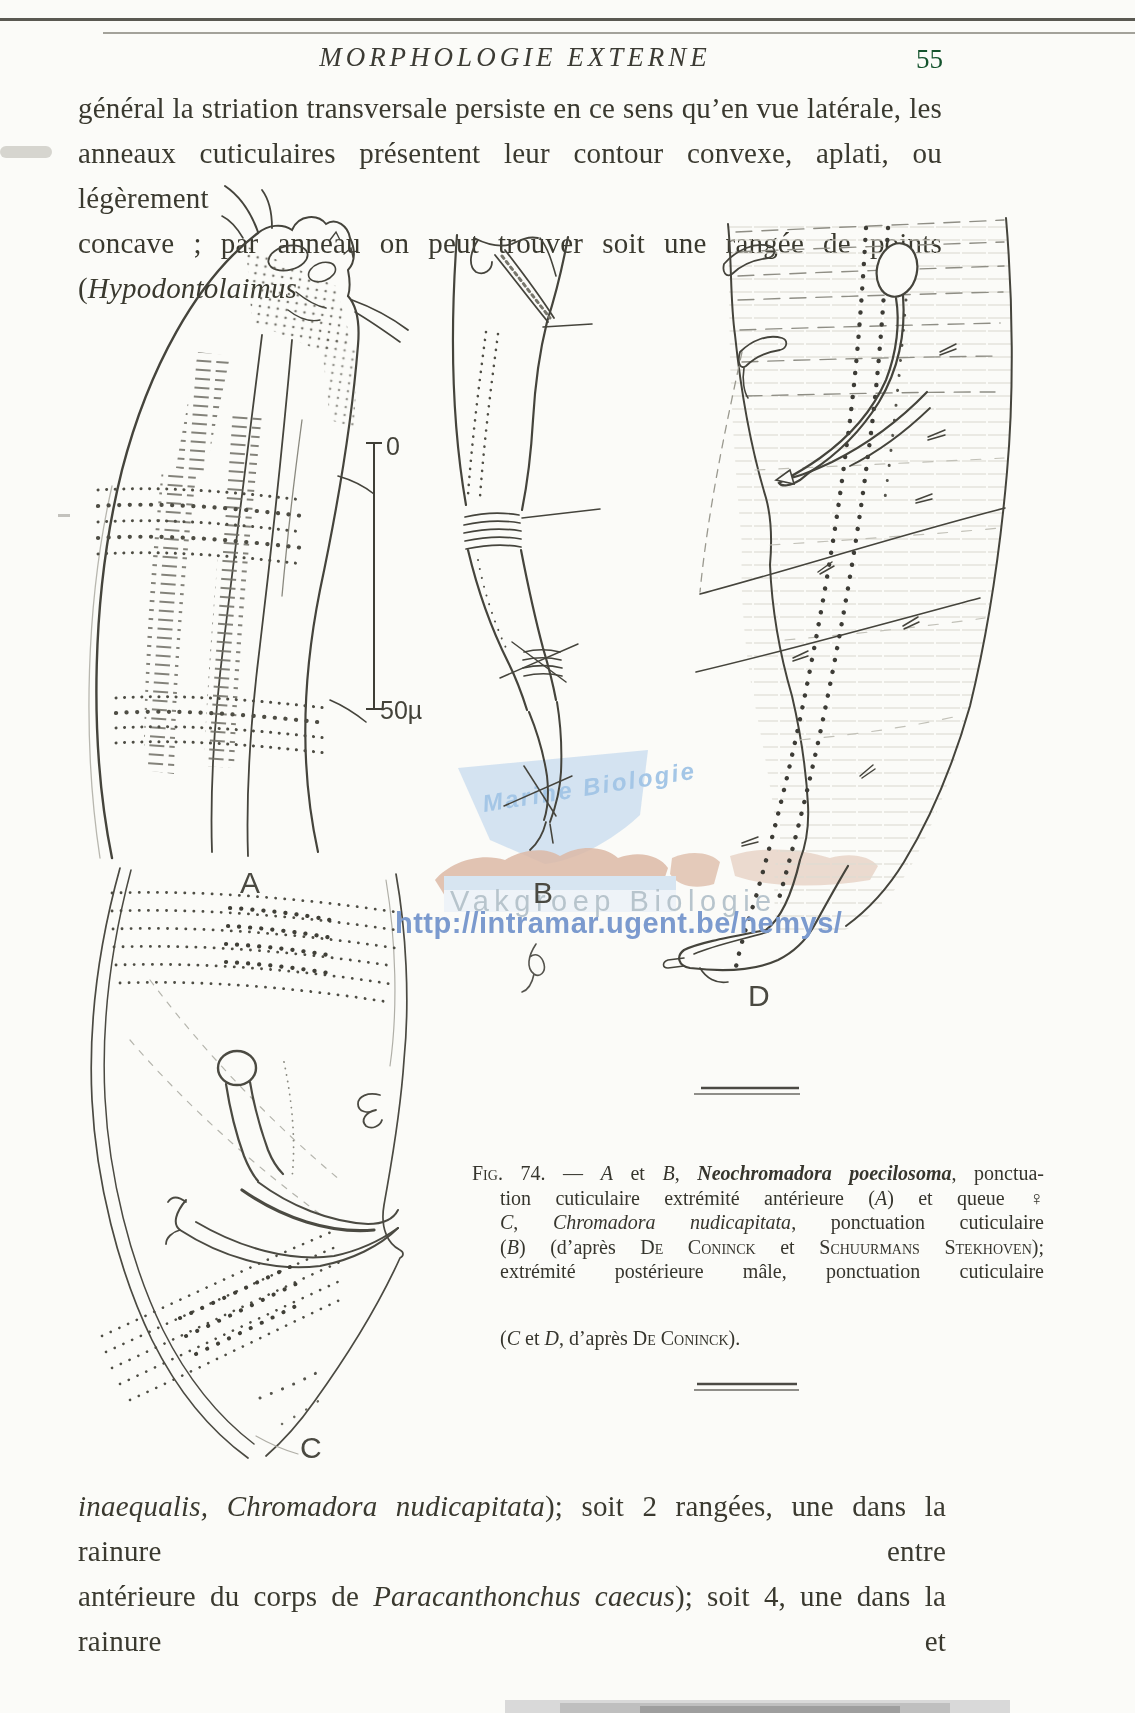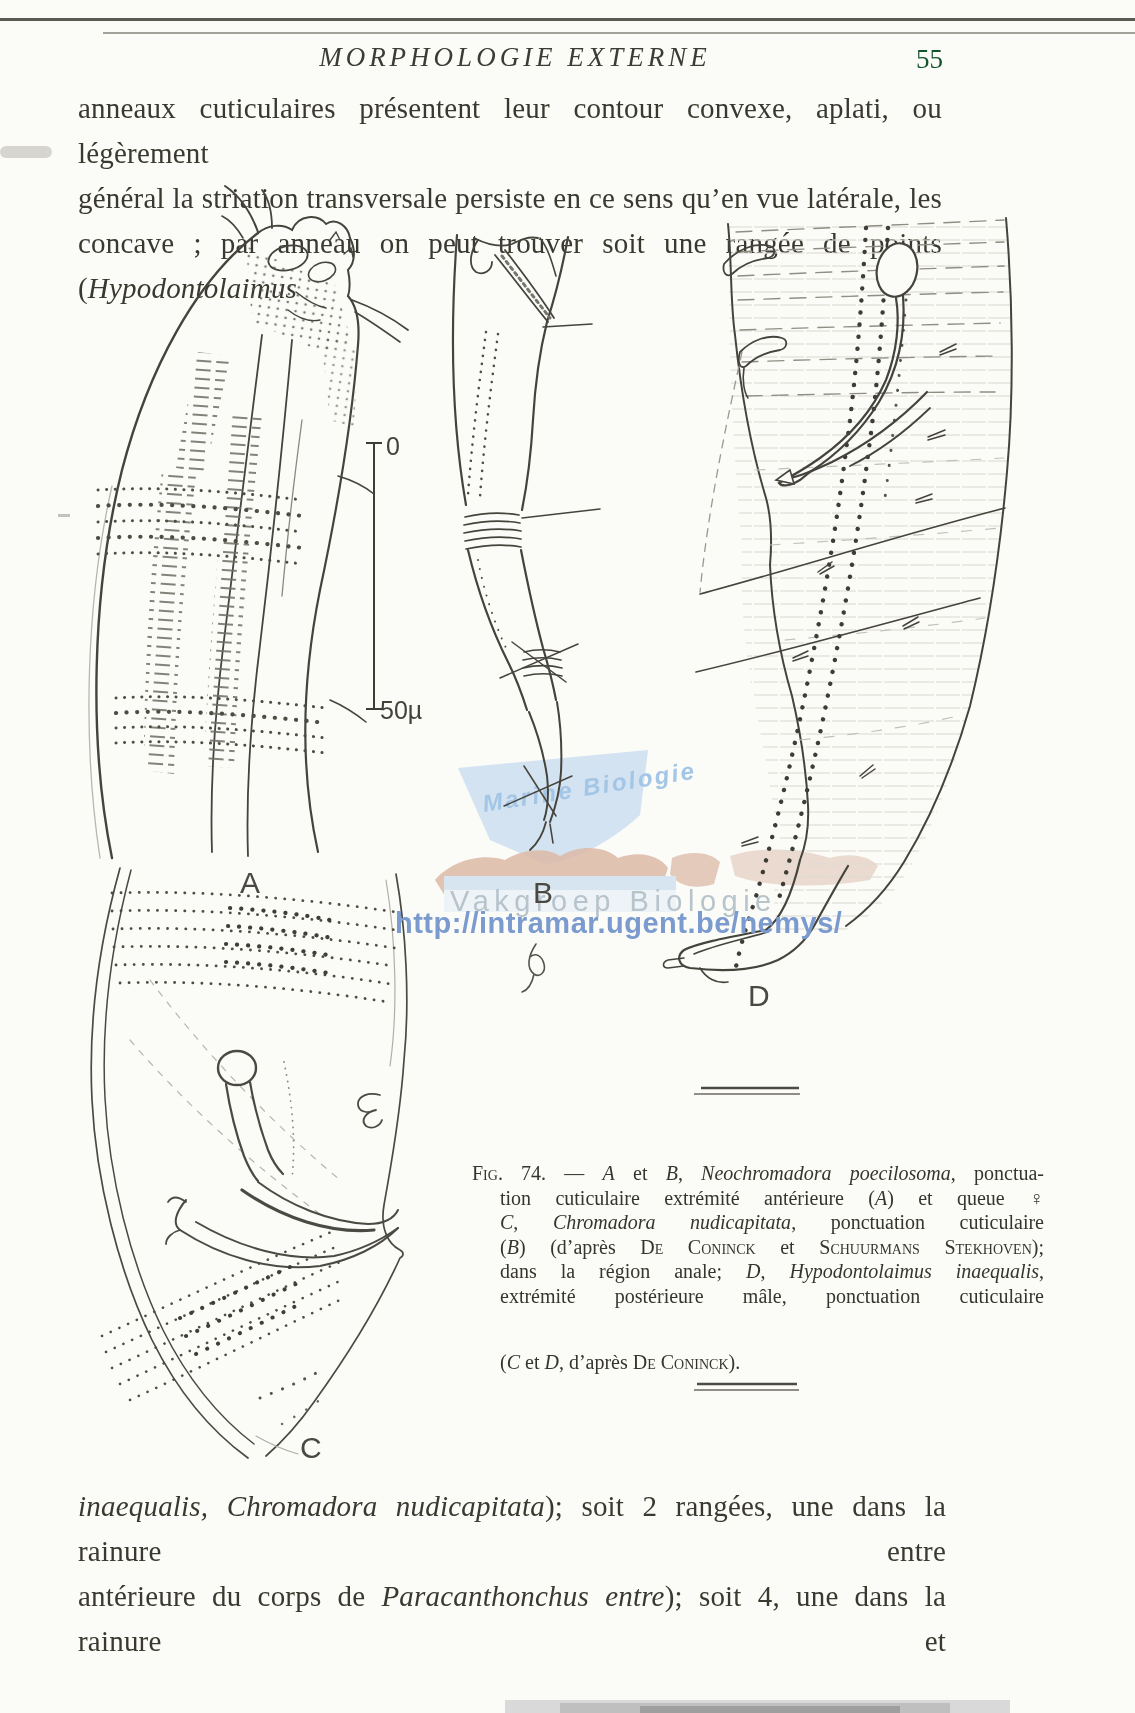--- a/index.html
+++ b/index.html
@@ -61,8 +61,8 @@
   <div class="smudge2"></div>
 
   <div class="para para-top">
+      <div class="tline"><span>général la striation transversale persiste en ce sens qu’en vue latérale, les</span></div>
       <div class="tline"><span>anneaux cuticulaires présentent leur contour convexe, aplati, ou légèrement</span></div>
-      <div class="tline"><span>général la striation transversale persiste en ce sens qu’en vue latérale, les</span></div>
       <div class="tline tline-last"><span>concave ; par anneau on peut trouver soit une rangée de points (</span><span class="seg-i">Hypodontolaimus</span></div>
     </div>
 

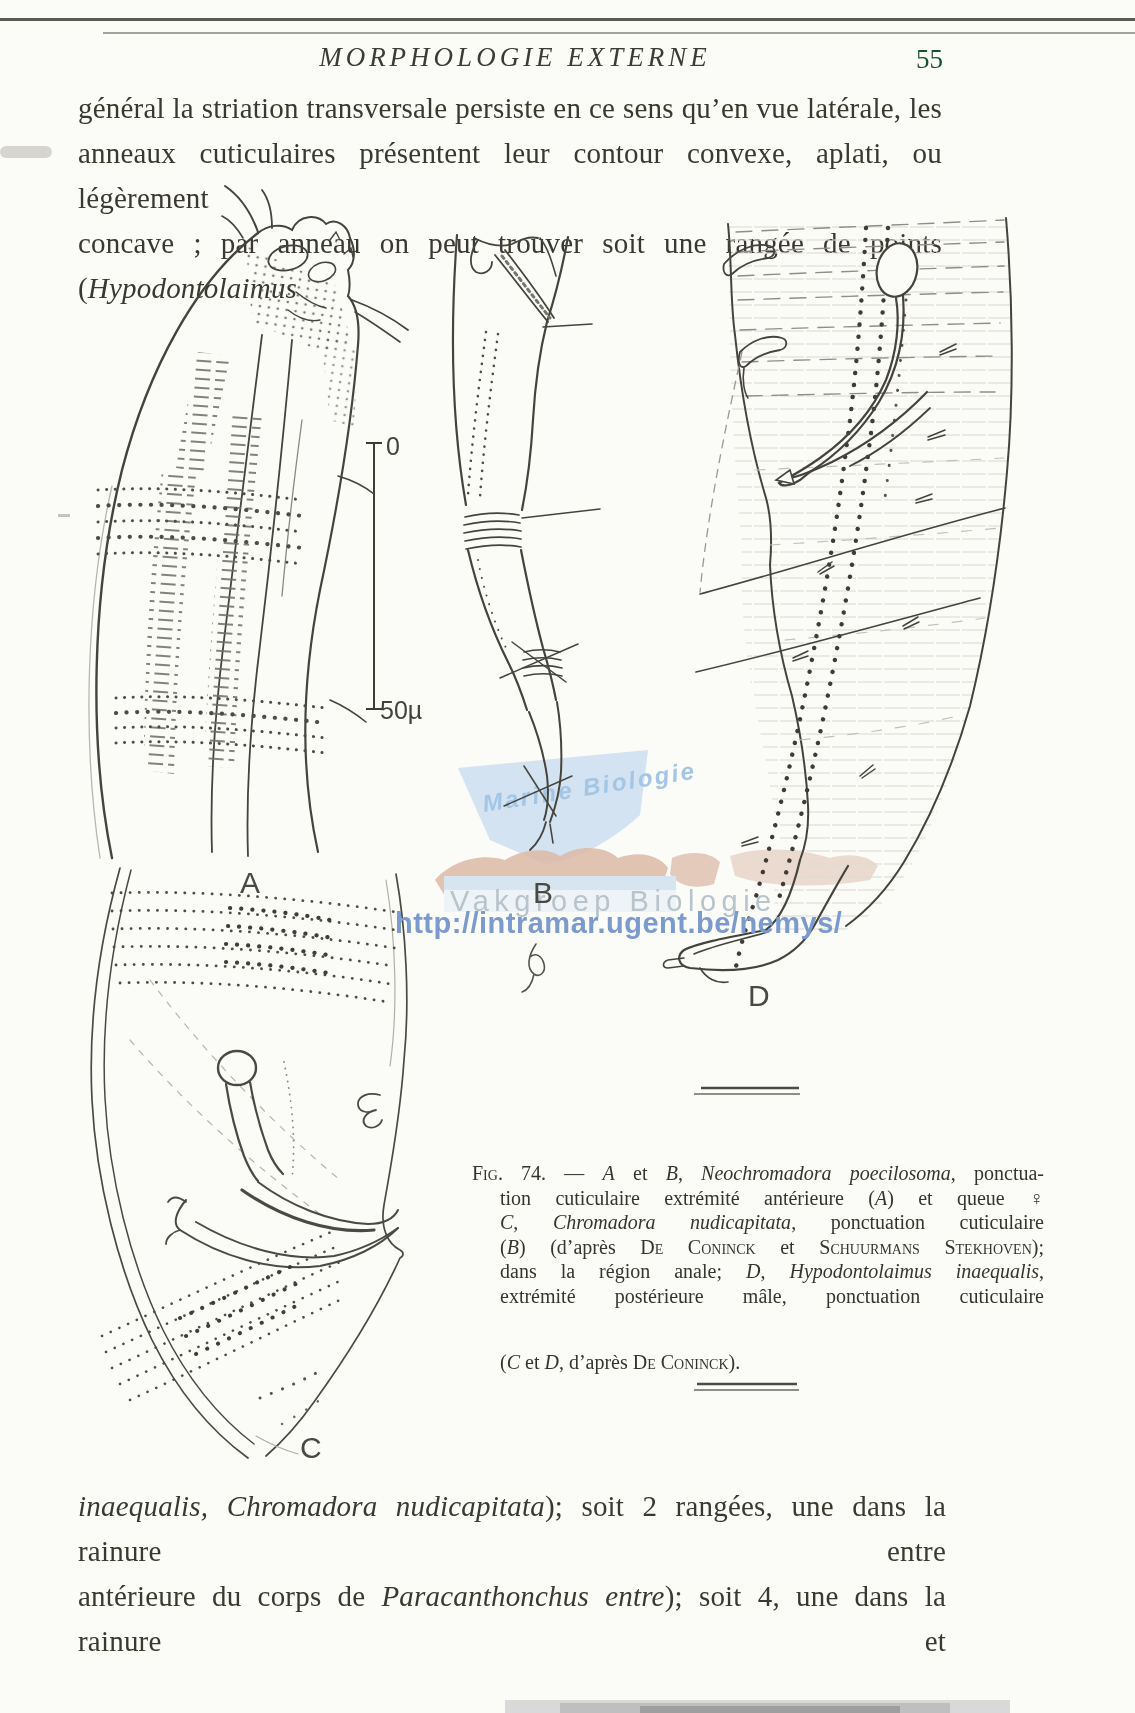--- a/index.html
+++ b/index.html
@@ -22,7 +22,7 @@
   .para-bottom{left:78px;top:1484px;width:868px;}
   .tline{text-align:justify;text-align-last:justify;white-space:normal;}
   .seg-i{font-style:italic;}
-  .seg-b{font-weight:normal;}
+  .seg-b{font-weight:bold;}
   .seg-c{font-variant:small-caps;}
   
   .caption{

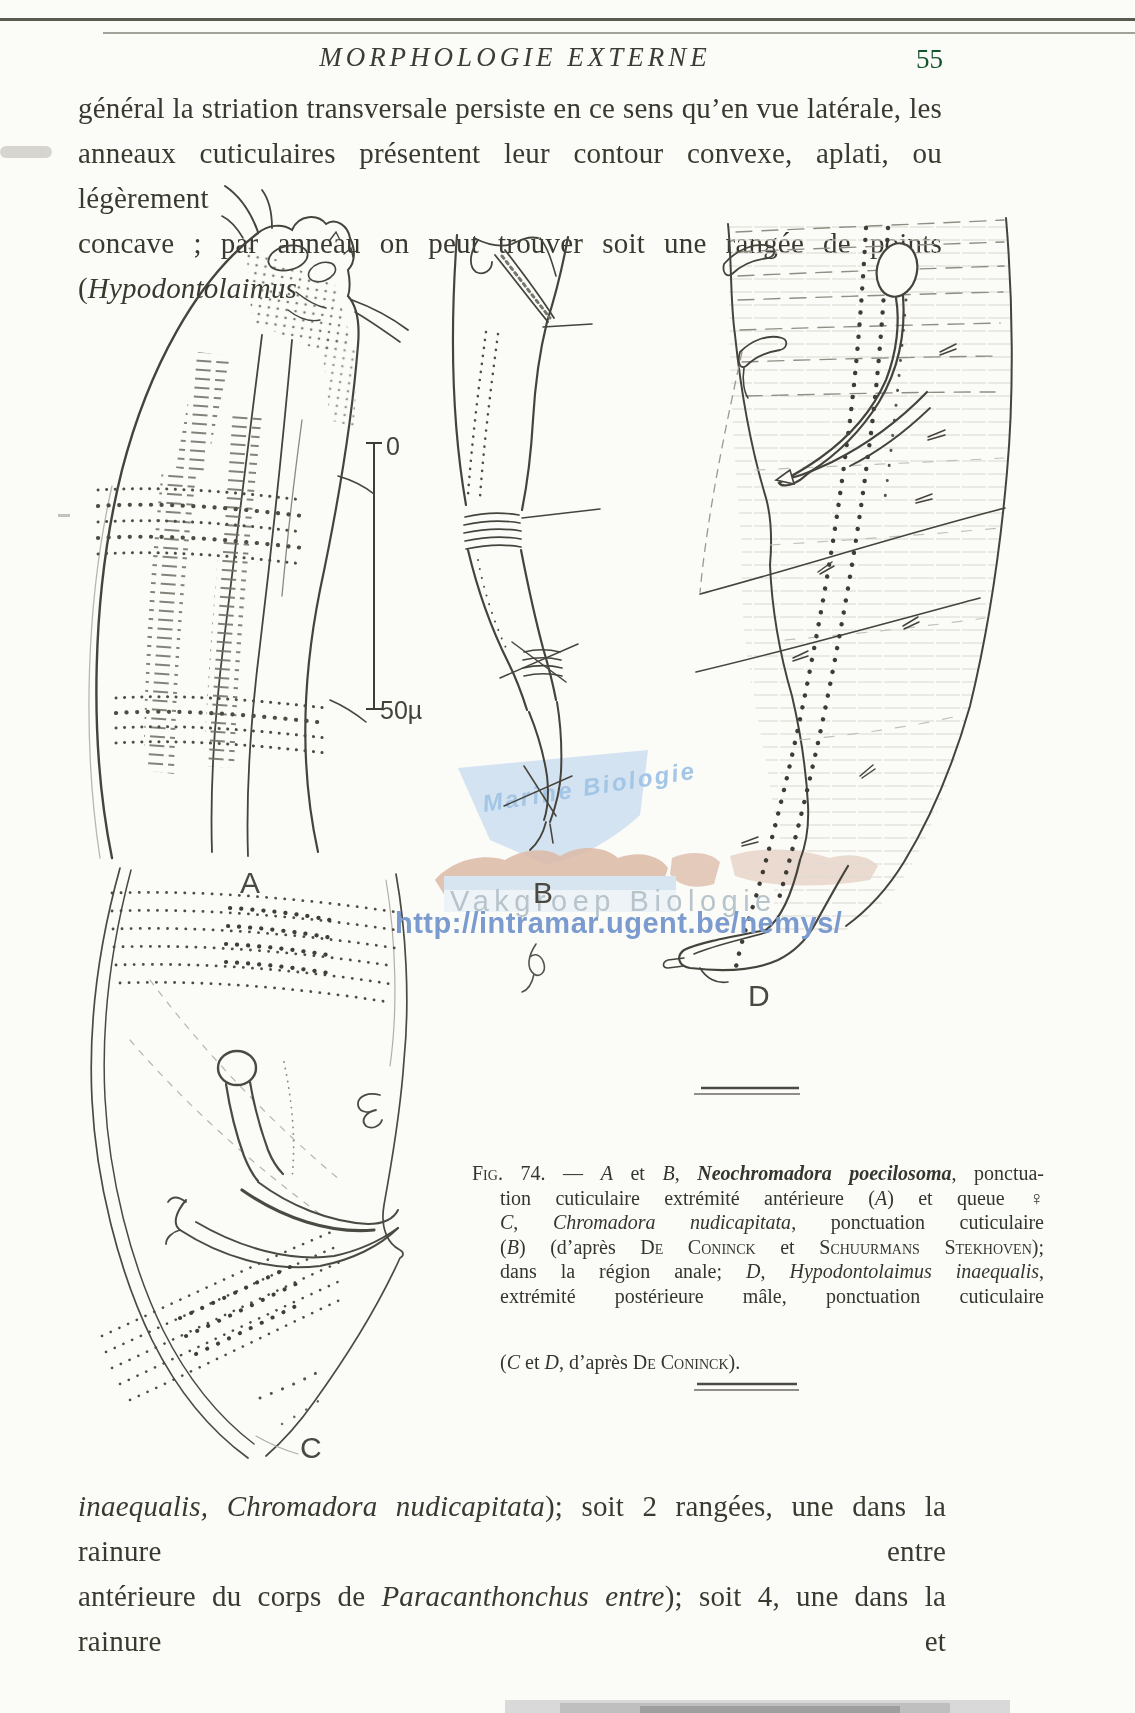--- a/index.html
+++ b/index.html
@@ -327,7 +327,6 @@
       <div class="tline"><span>tion cuticulaire extrémité antérieure (</span><span class="seg-i">A</span><span>) et queue ♀</span></div>
       <div class="tline"><span class="seg-i">C</span><span>, </span><span class="seg-i">Chromadora nudicapitata</span><span>, ponctuation cuticulaire</span></div>
       <div class="tline"><span>(</span><span class="seg-i">B</span><span>) (d’après </span><span class="seg-c">De Coninck</span><span> et </span><span class="seg-c">Schuurmans Stekhoven</span><span>);</span></div>
-      <div class="tline"><span>dans la région anale; </span><span class="seg-i">D</span><span>, </span><span class="seg-i">Hypodontolaimus inaequalis</span><span>,</span></div>
       <div class="tline"><span>extrémité postérieure mâle, ponctuation cuticulaire</span></div>
       <div class="tline tline-last"><span>(</span><span class="seg-i">C</span><span> et </span><span class="seg-i">D</span><span>, d’après </span><span class="seg-c">De Coninck</span><span>).</span></div>
     </div>

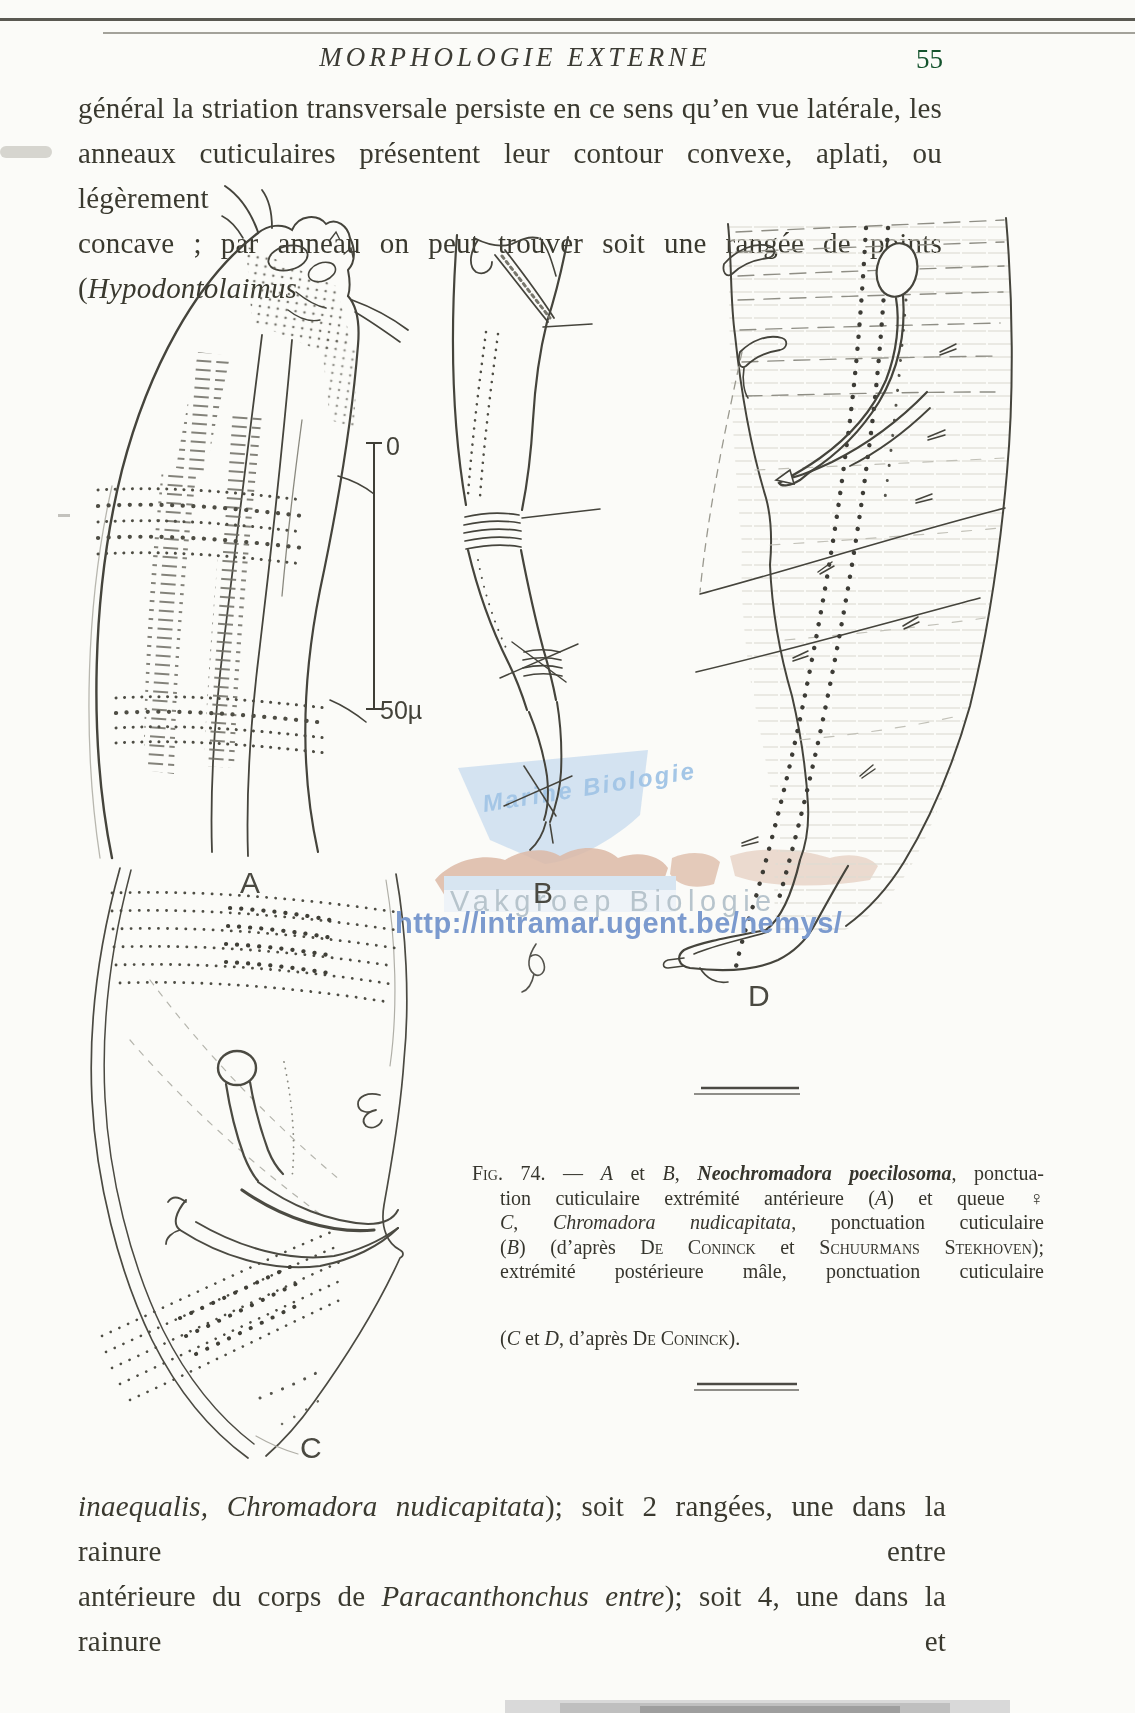--- a/index.html
+++ b/index.html
@@ -333,7 +333,7 @@
 
   <div class="para para-bottom">
       <div class="tline"><span class="seg-i">inaequalis, Chromadora nudicapitata</span><span>); soit 2 rangées, une dans la rainure entre</span></div>
-      <div class="tline"><span>antérieure du corps de </span><span class="seg-i">Paracanthonchus entre</span><span>); soit 4, une dans la rainure et</span></div>
+      <div class="tline"><span>antérieure du corps de </span><span class="seg-i">Paracanthonchus caecus</span><span>); soit 4, une dans la rainure et</span></div>
     </div>
 
   <div class="bbar1"></div>

